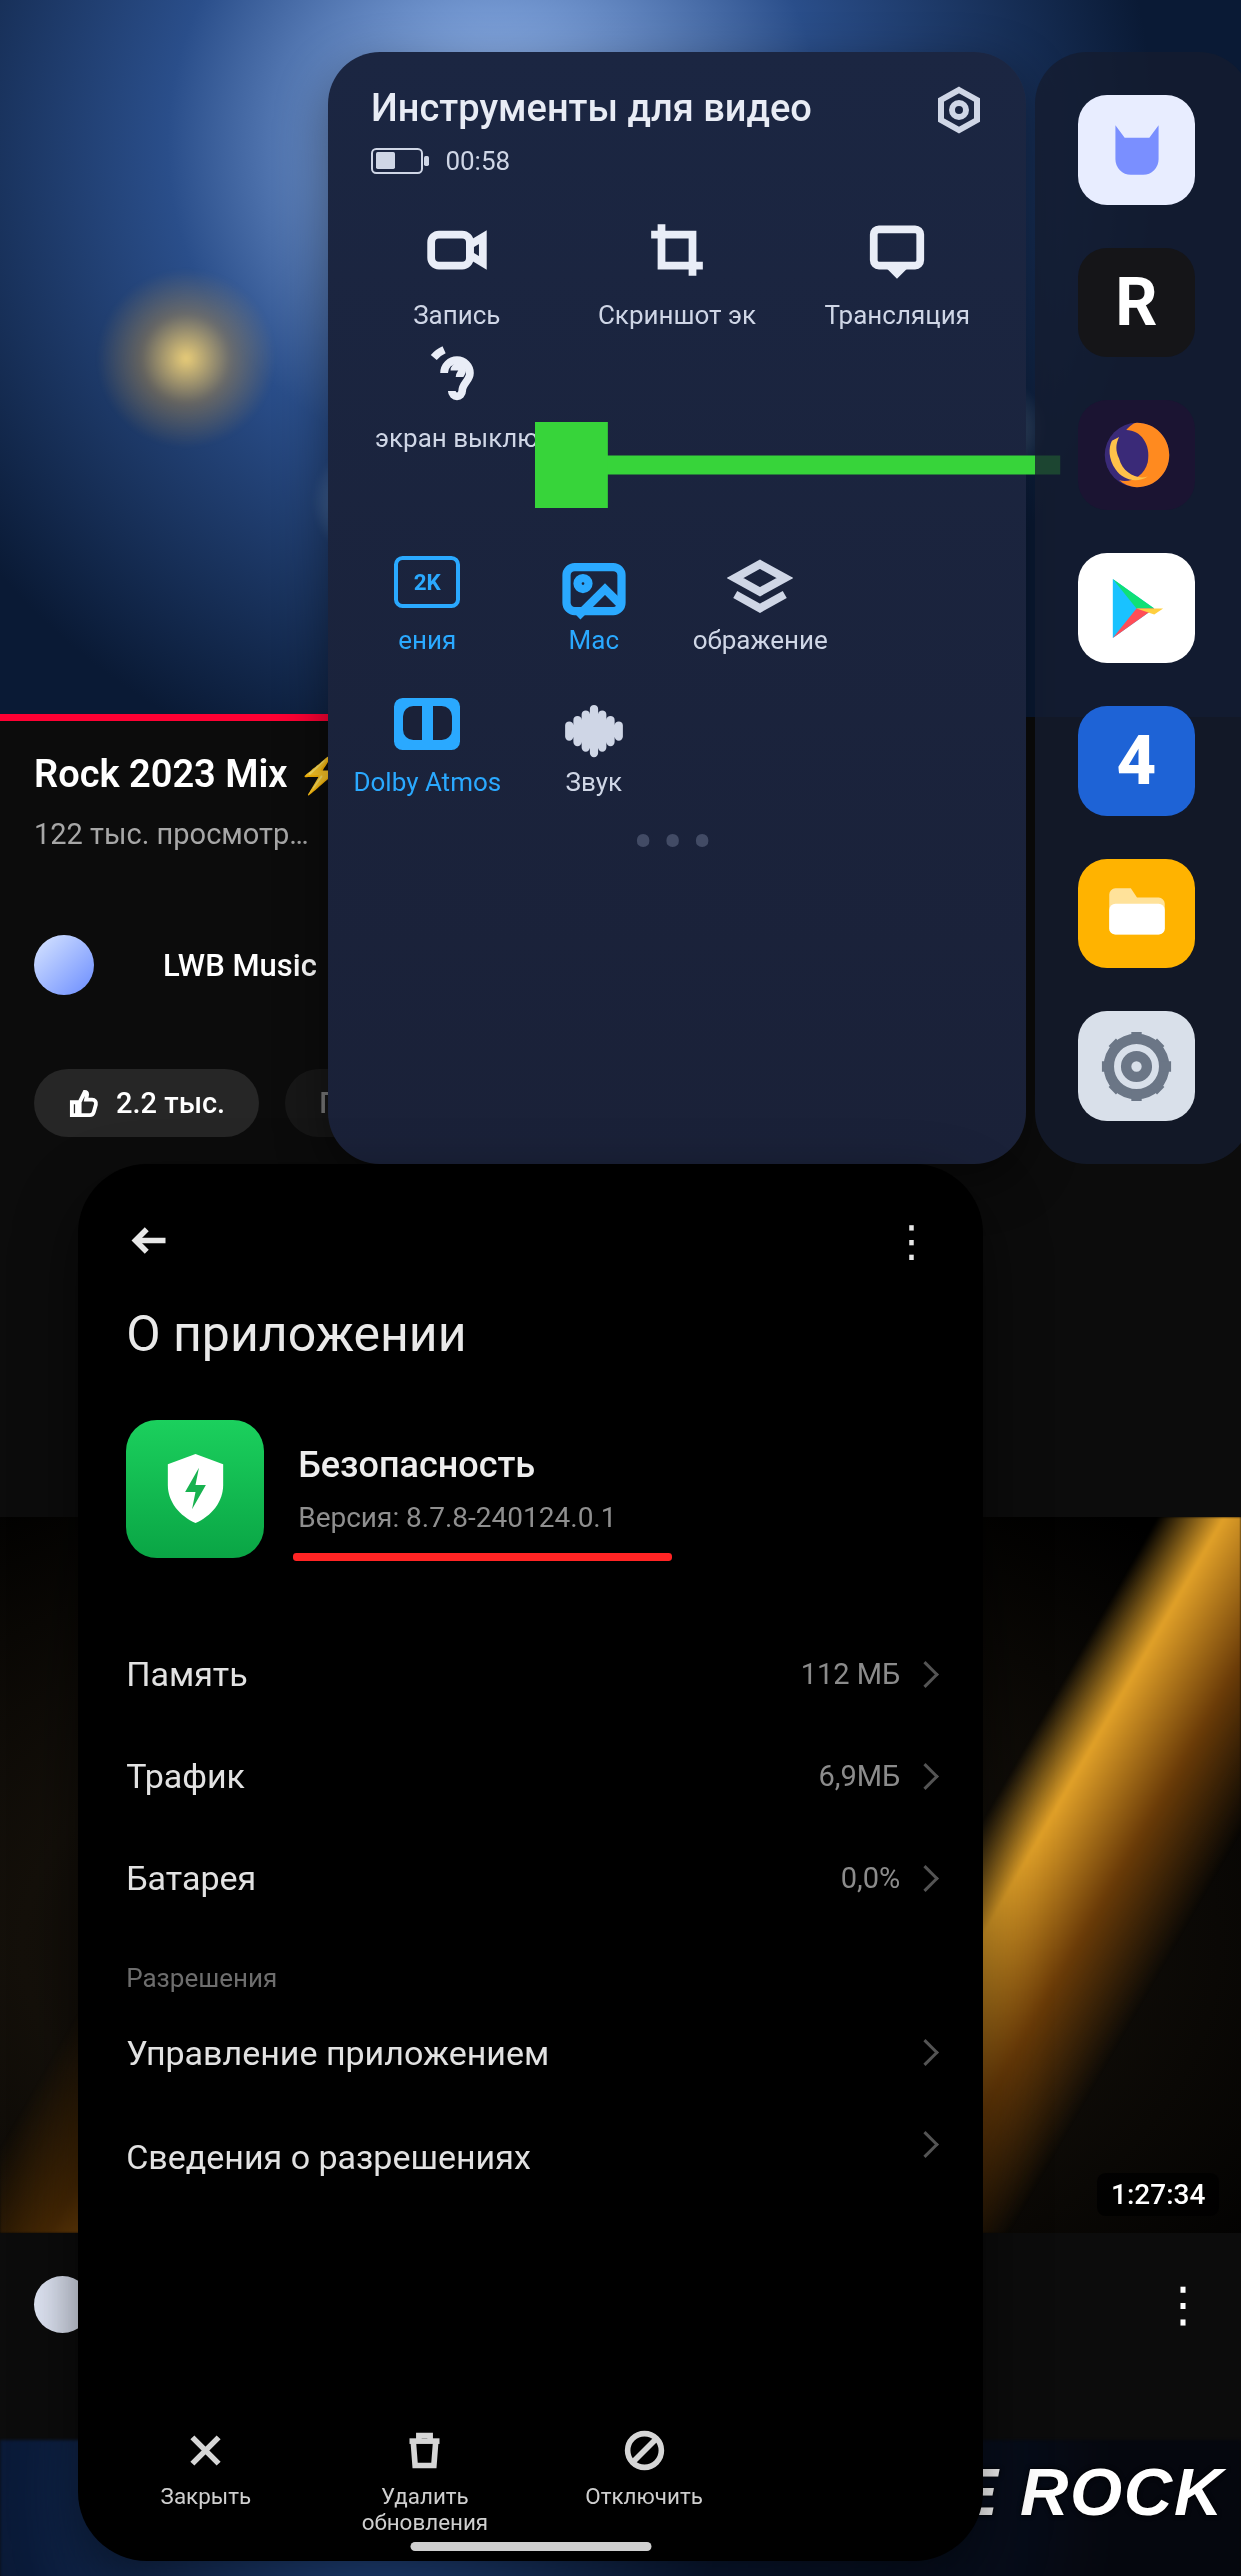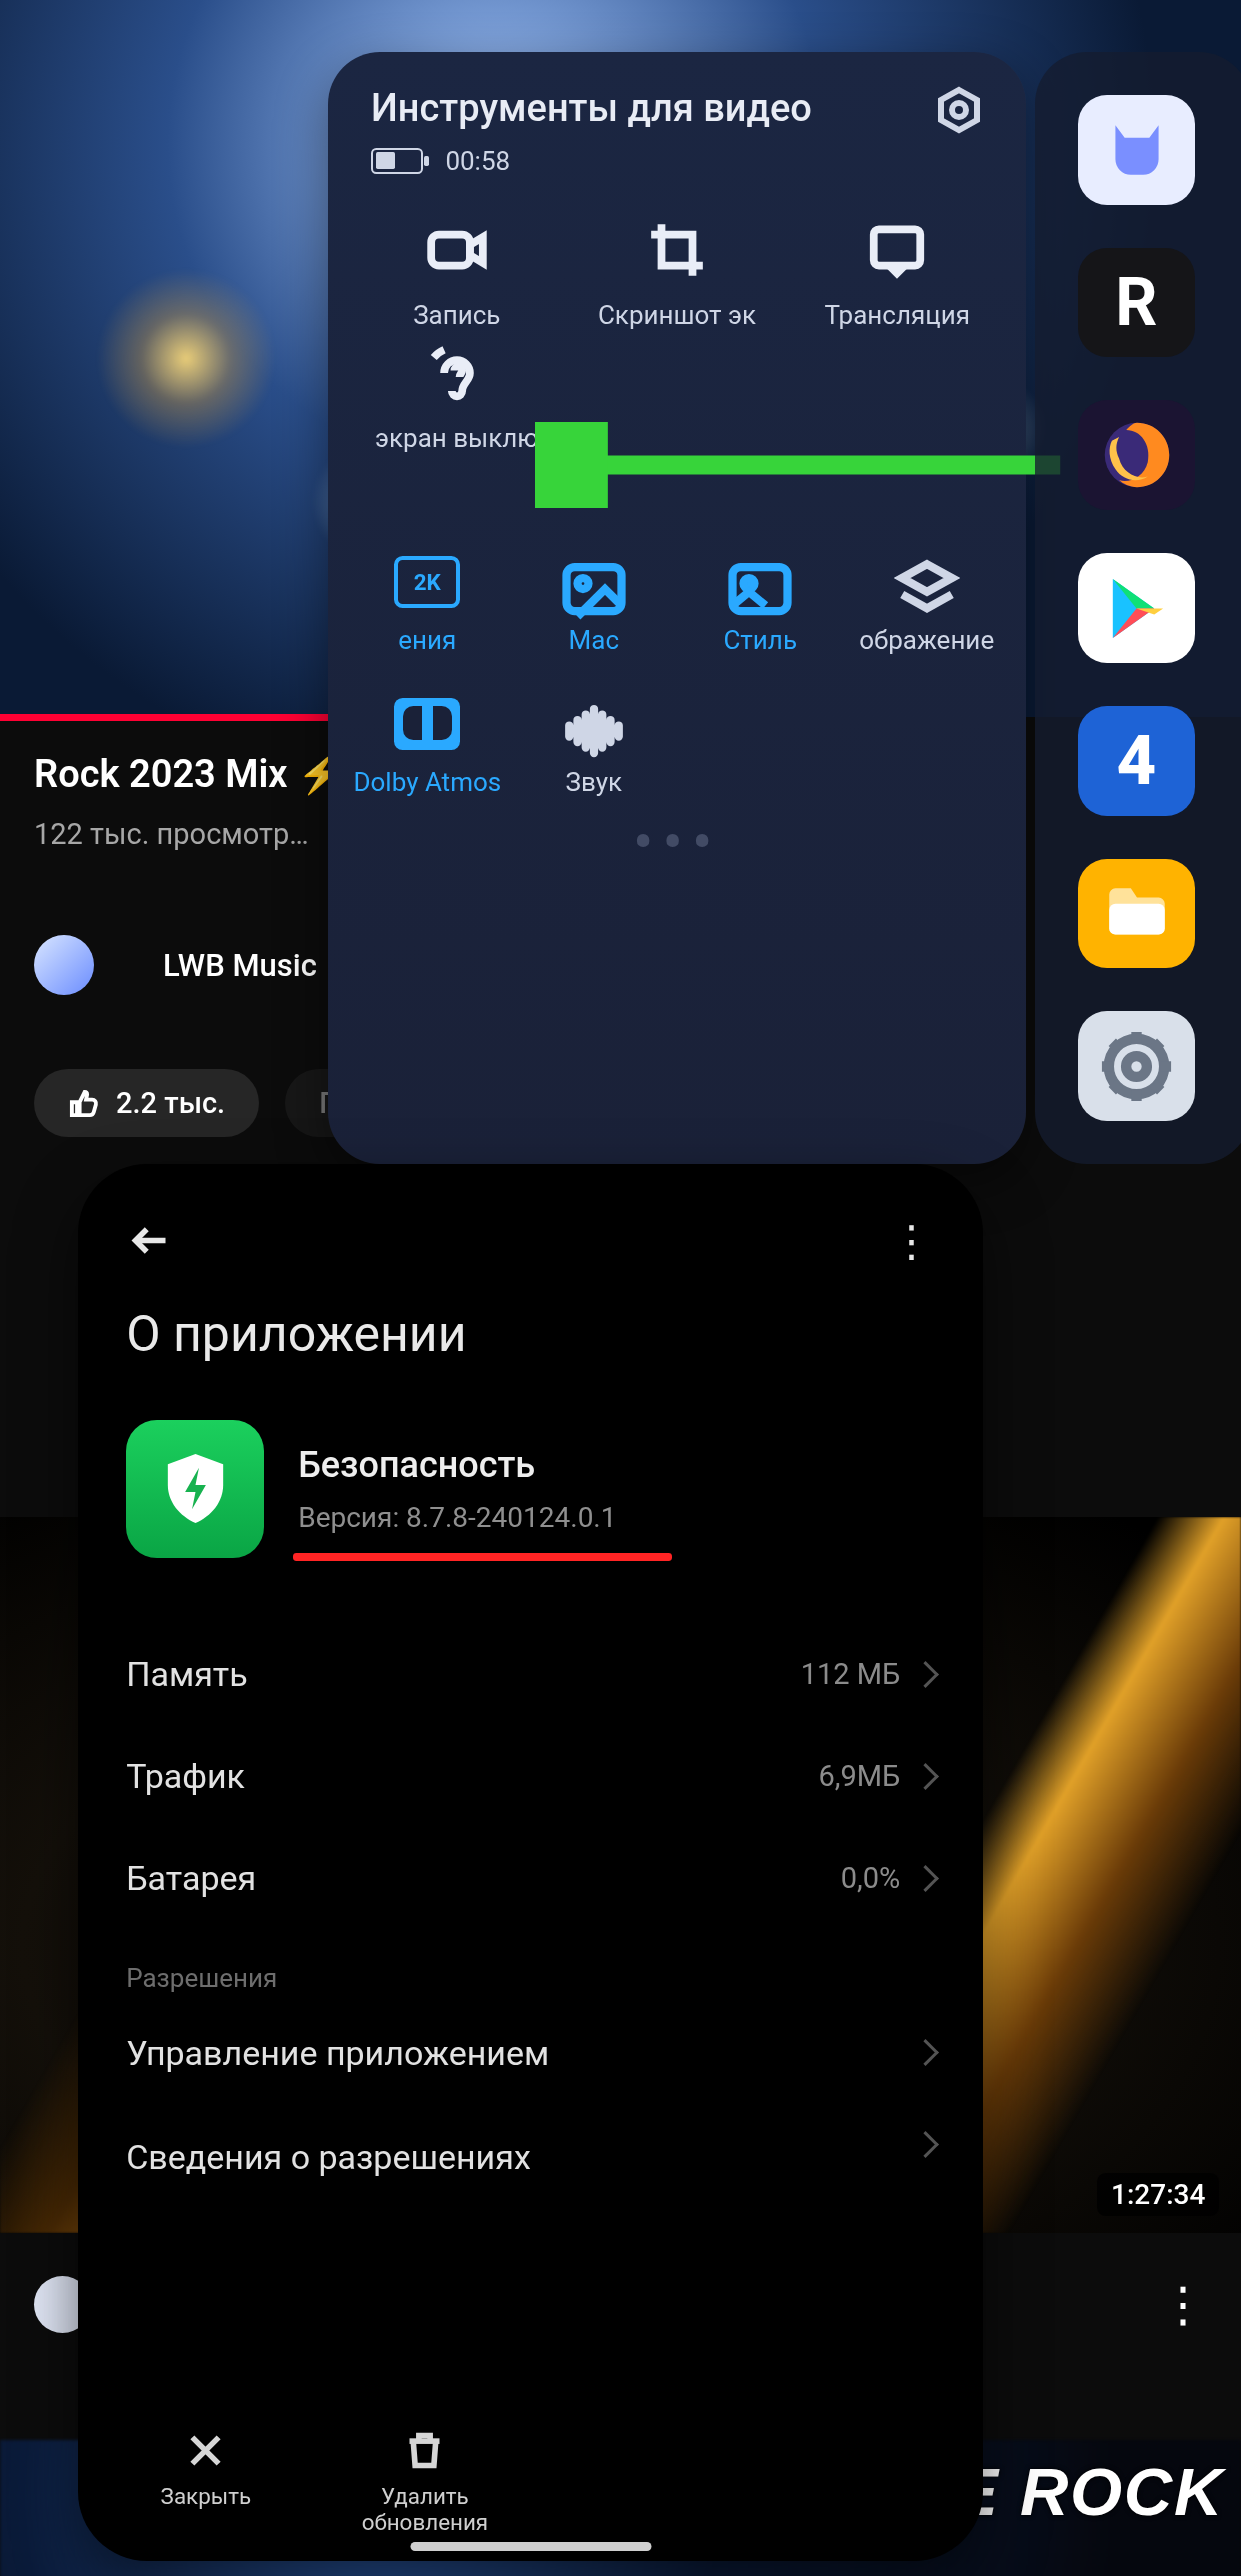--- a/index.html
+++ b/index.html
@@ -314,14 +314,6 @@
       <div class="tile-label blue">Мас</div>
     </div>
     <div class="tile">
-      <div class="tile-icon-box"><svg viewBox="0 0 24 24" fill="none" stroke="#2aa9ff">
-            <rect x="2" y="4" width="20" height="16" rx="3"></rect>
-            <circle cx="8" cy="10" r="2" fill="#2aa9ff"></circle>
-            <path d="M2 18l6-5 6 5"></path>
-          </svg></div>
-      <div class="tile-label blue">Стиль</div>
-    </div>
-    <div class="tile">
       <div class="tile-icon-box"><svg viewBox="0 0 24 24" fill="none" stroke="#cfd6e6">
             <path d="M12 3l9 5-9 5-9-5 9-5z"></path>
             <path d="M3 14l9 5 9-5"></path>

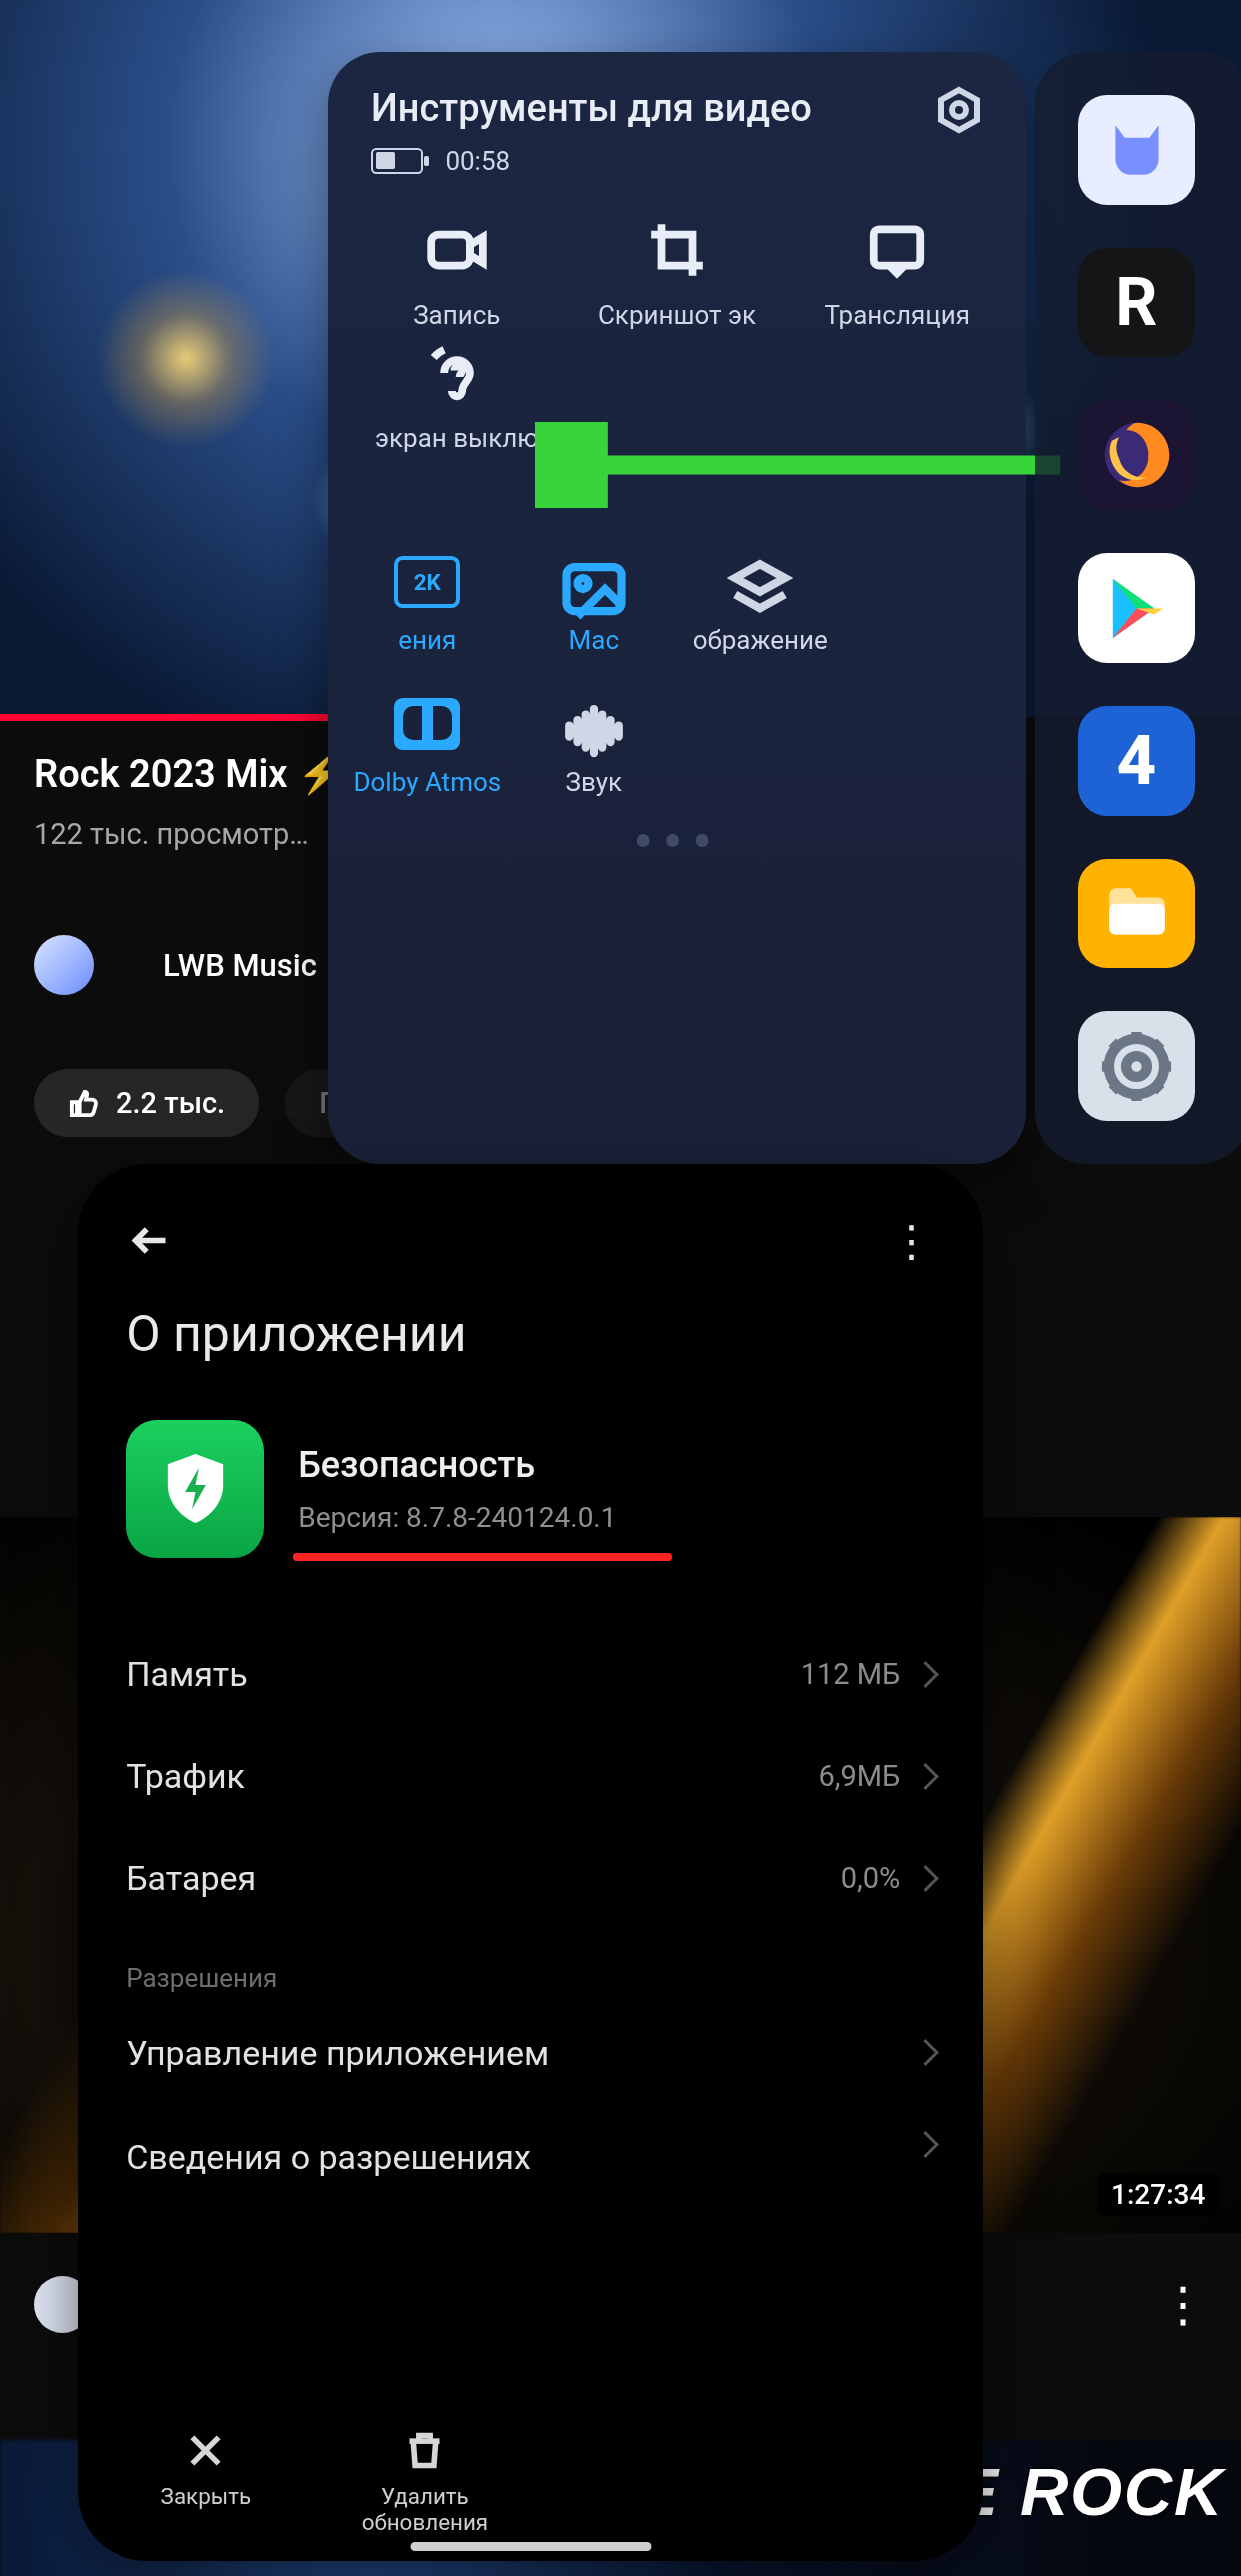--- a/index.html
+++ b/index.html
@@ -472,6 +472,13 @@
         </svg>
       <span>Удалить обновления</span>
     </div>
+    <div class="sa">
+      <svg viewBox="0 0 24 24" fill="none" stroke="currentColor">
+          <circle cx="12" cy="12" r="9"></circle>
+          <path d="M6 18L18 6"></path>
+        </svg>
+      <span>Отключить</span>
+    </div>
   </div>
 
   <div class="home-indicator"></div>

